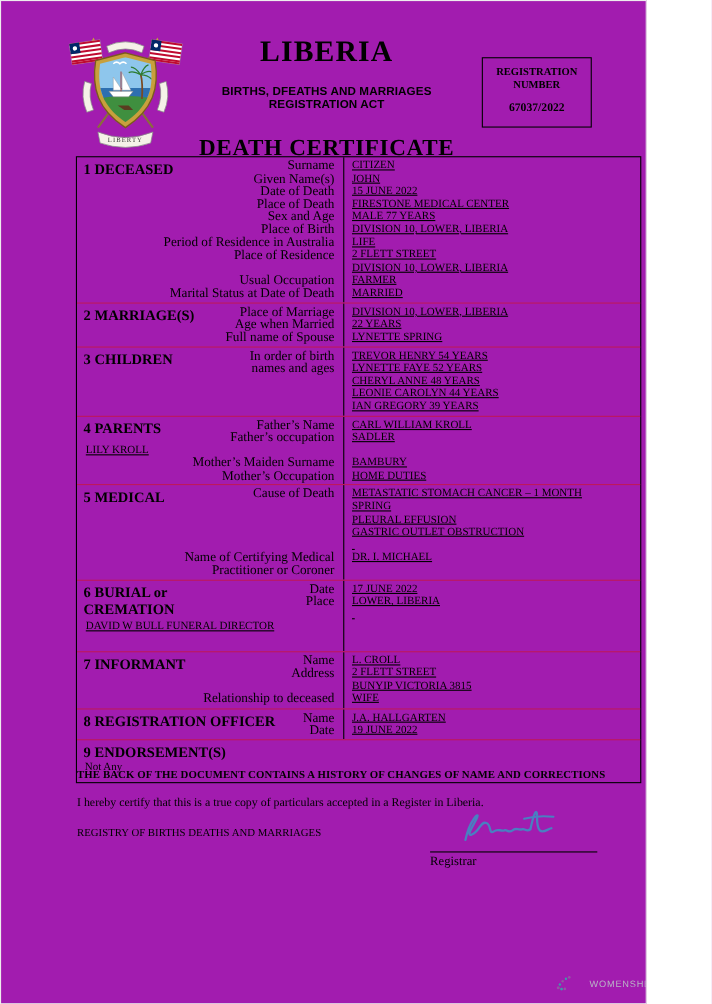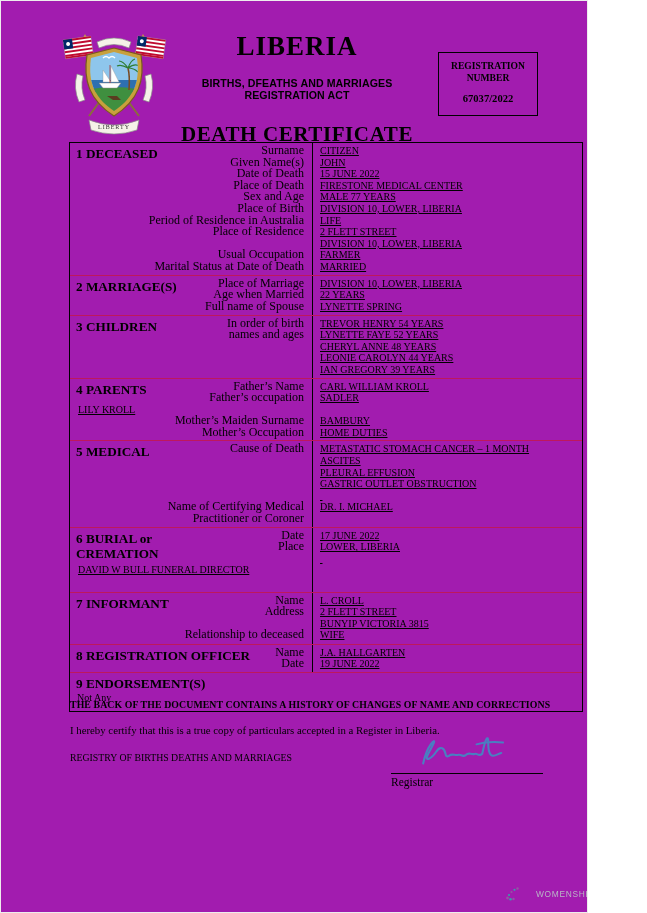--- a/index.html
+++ b/index.html
@@ -333,7 +333,7 @@
             </div>
             <div class="val">
               <div>METASTATIC STOMACH CANCER – 1 MONTH</div>
-              <div>ASCITES</div>
+              <div>SPRING</div>
               <div>PLEURAL EFFUSION</div>
               <div>GASTRIC OUTLET OBSTRUCTION</div>
             </div>

